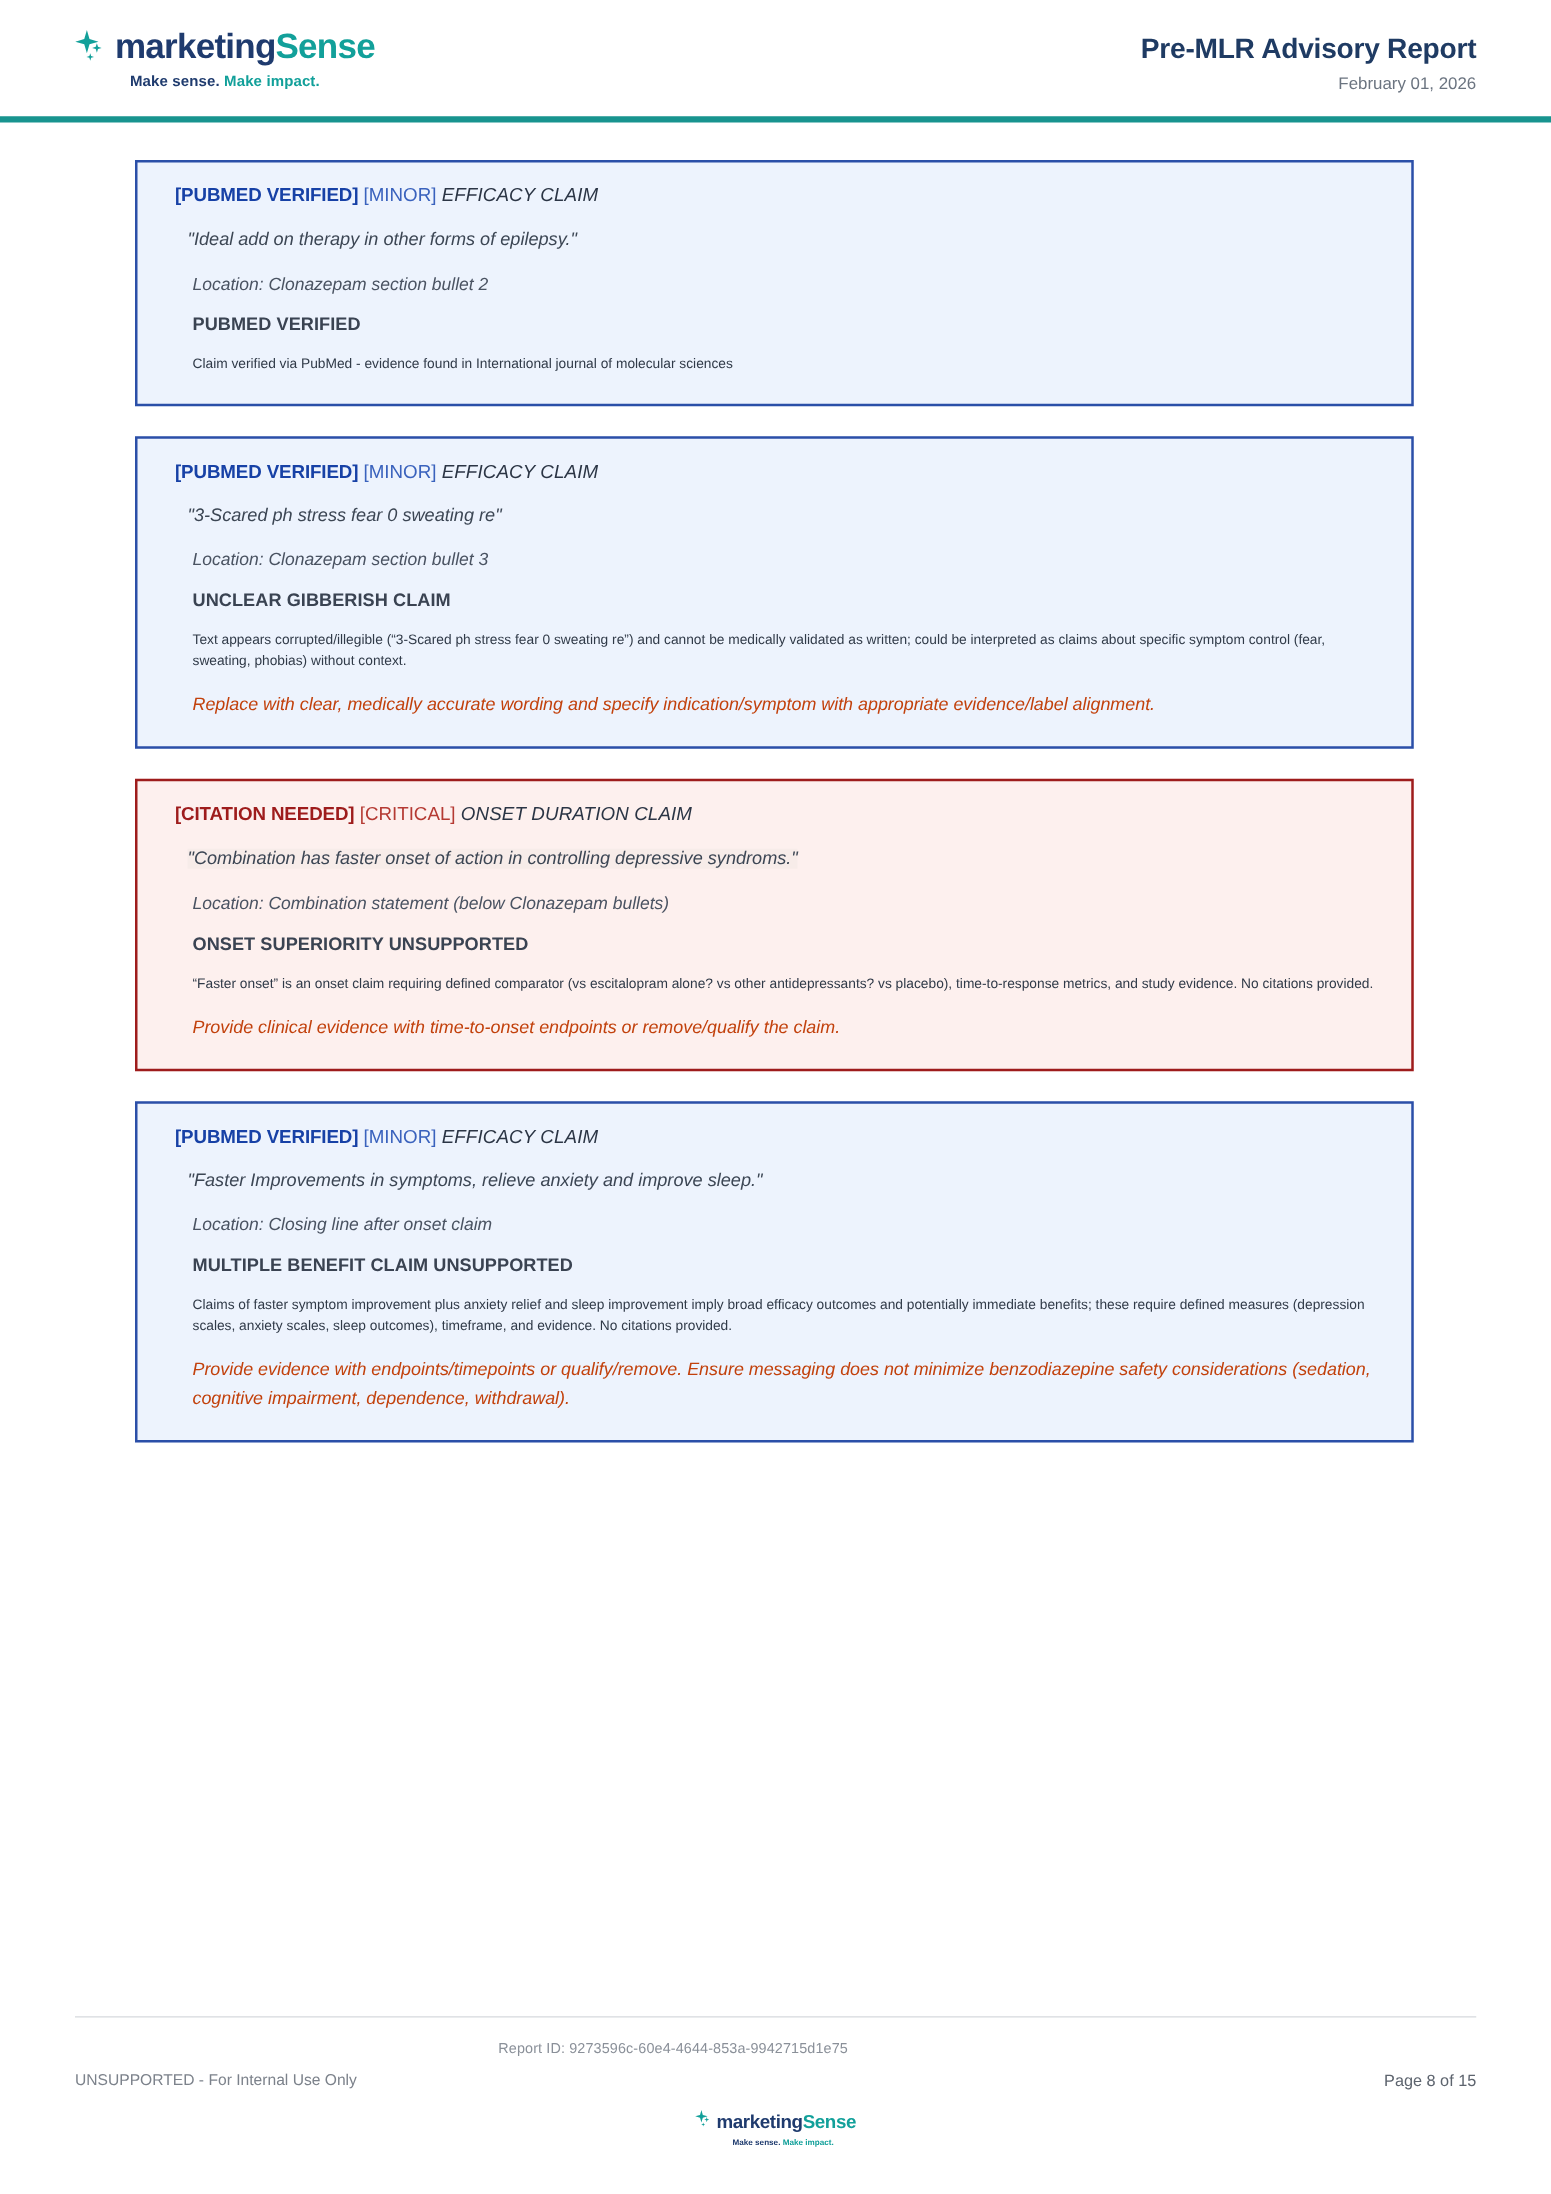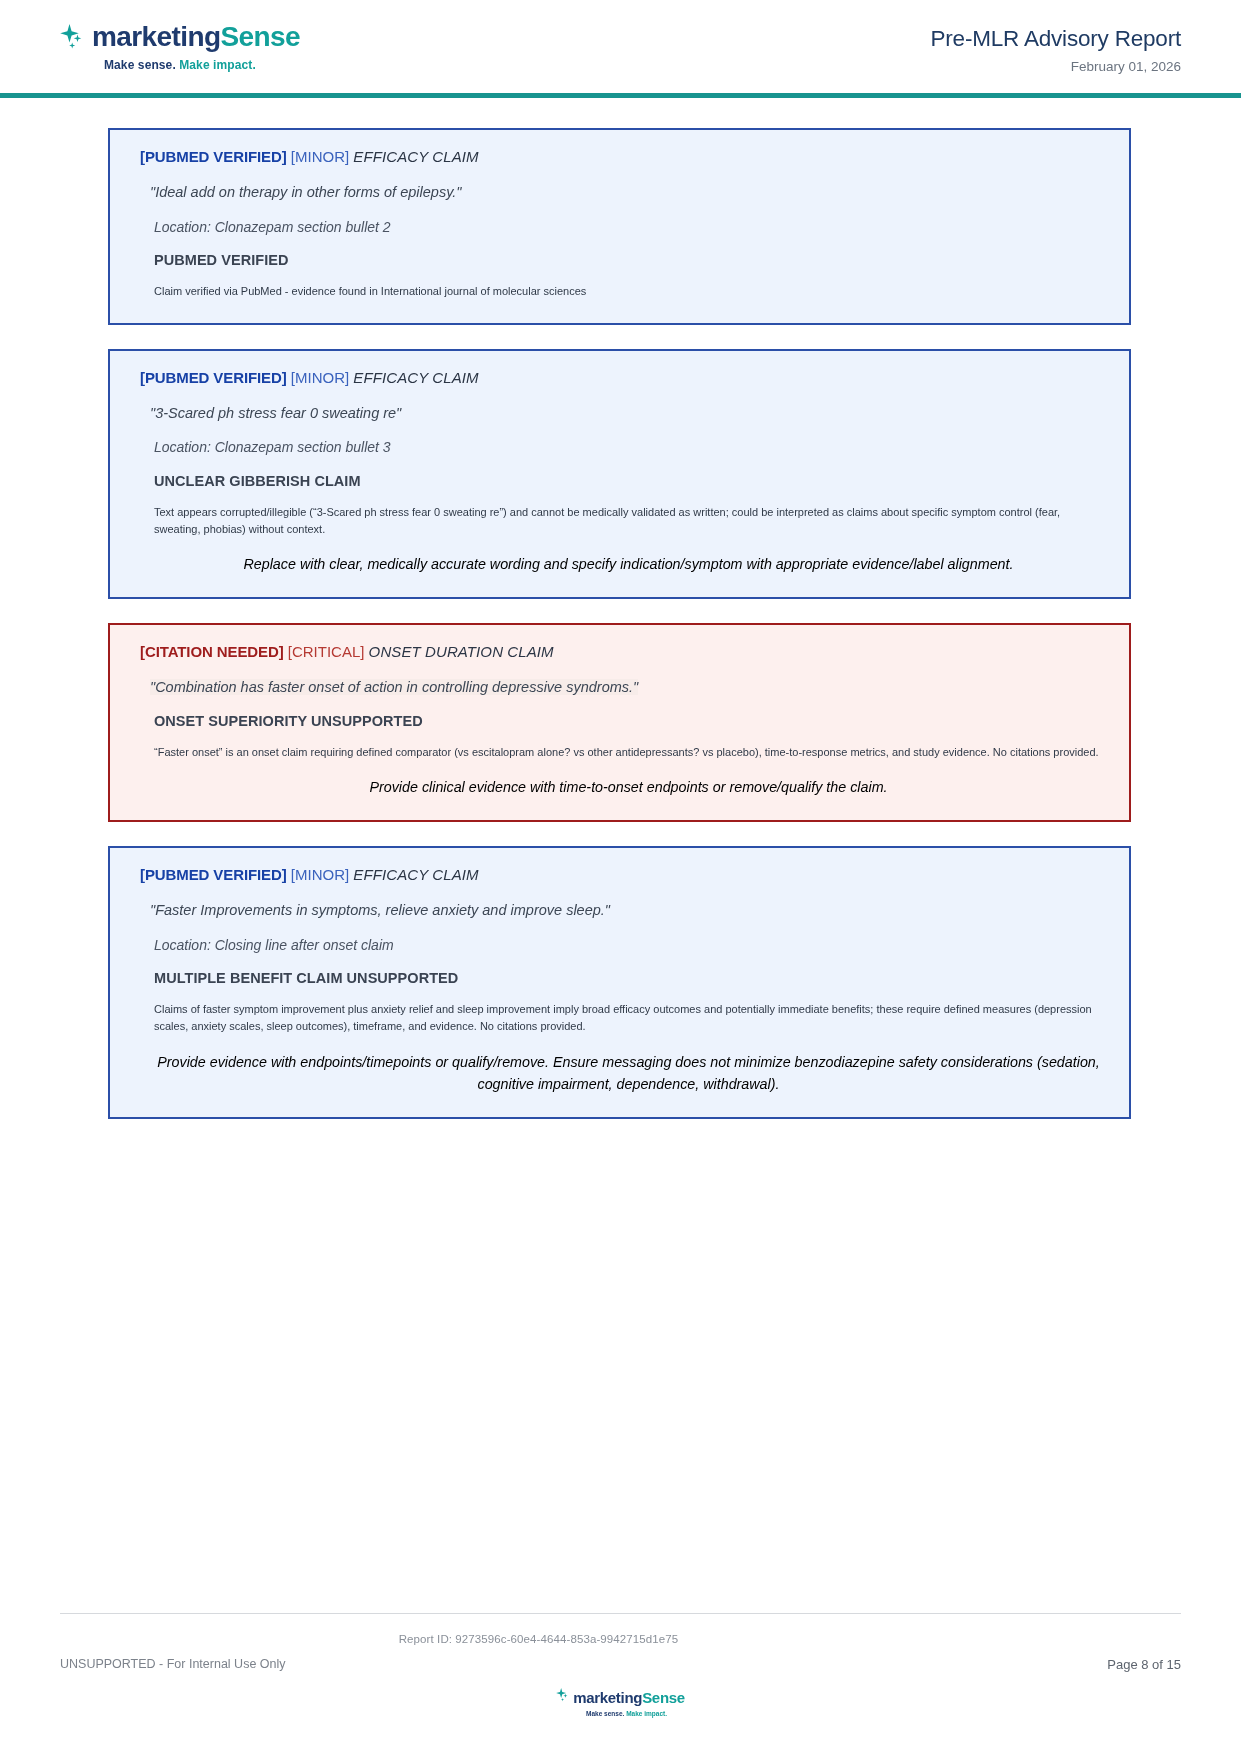--- a/index.html
+++ b/index.html
@@ -31,7 +31,7 @@
   .brand-tagline .t2 { color: #12a09a; }
   .head-right { text-align: right; padding-top: 4px; }
   .report-title {
-    font-size: 22.5px; font-weight: 400; color: #1f3b63; letter-spacing: -0.2px;
+    font-size: 22.5px; font-weight: 700; color: #1f3b63; letter-spacing: -0.2px;
   }
   .report-date {
     font-size: 13.5px; color: #6b7480; margin-top: 7px; font-weight: 400;

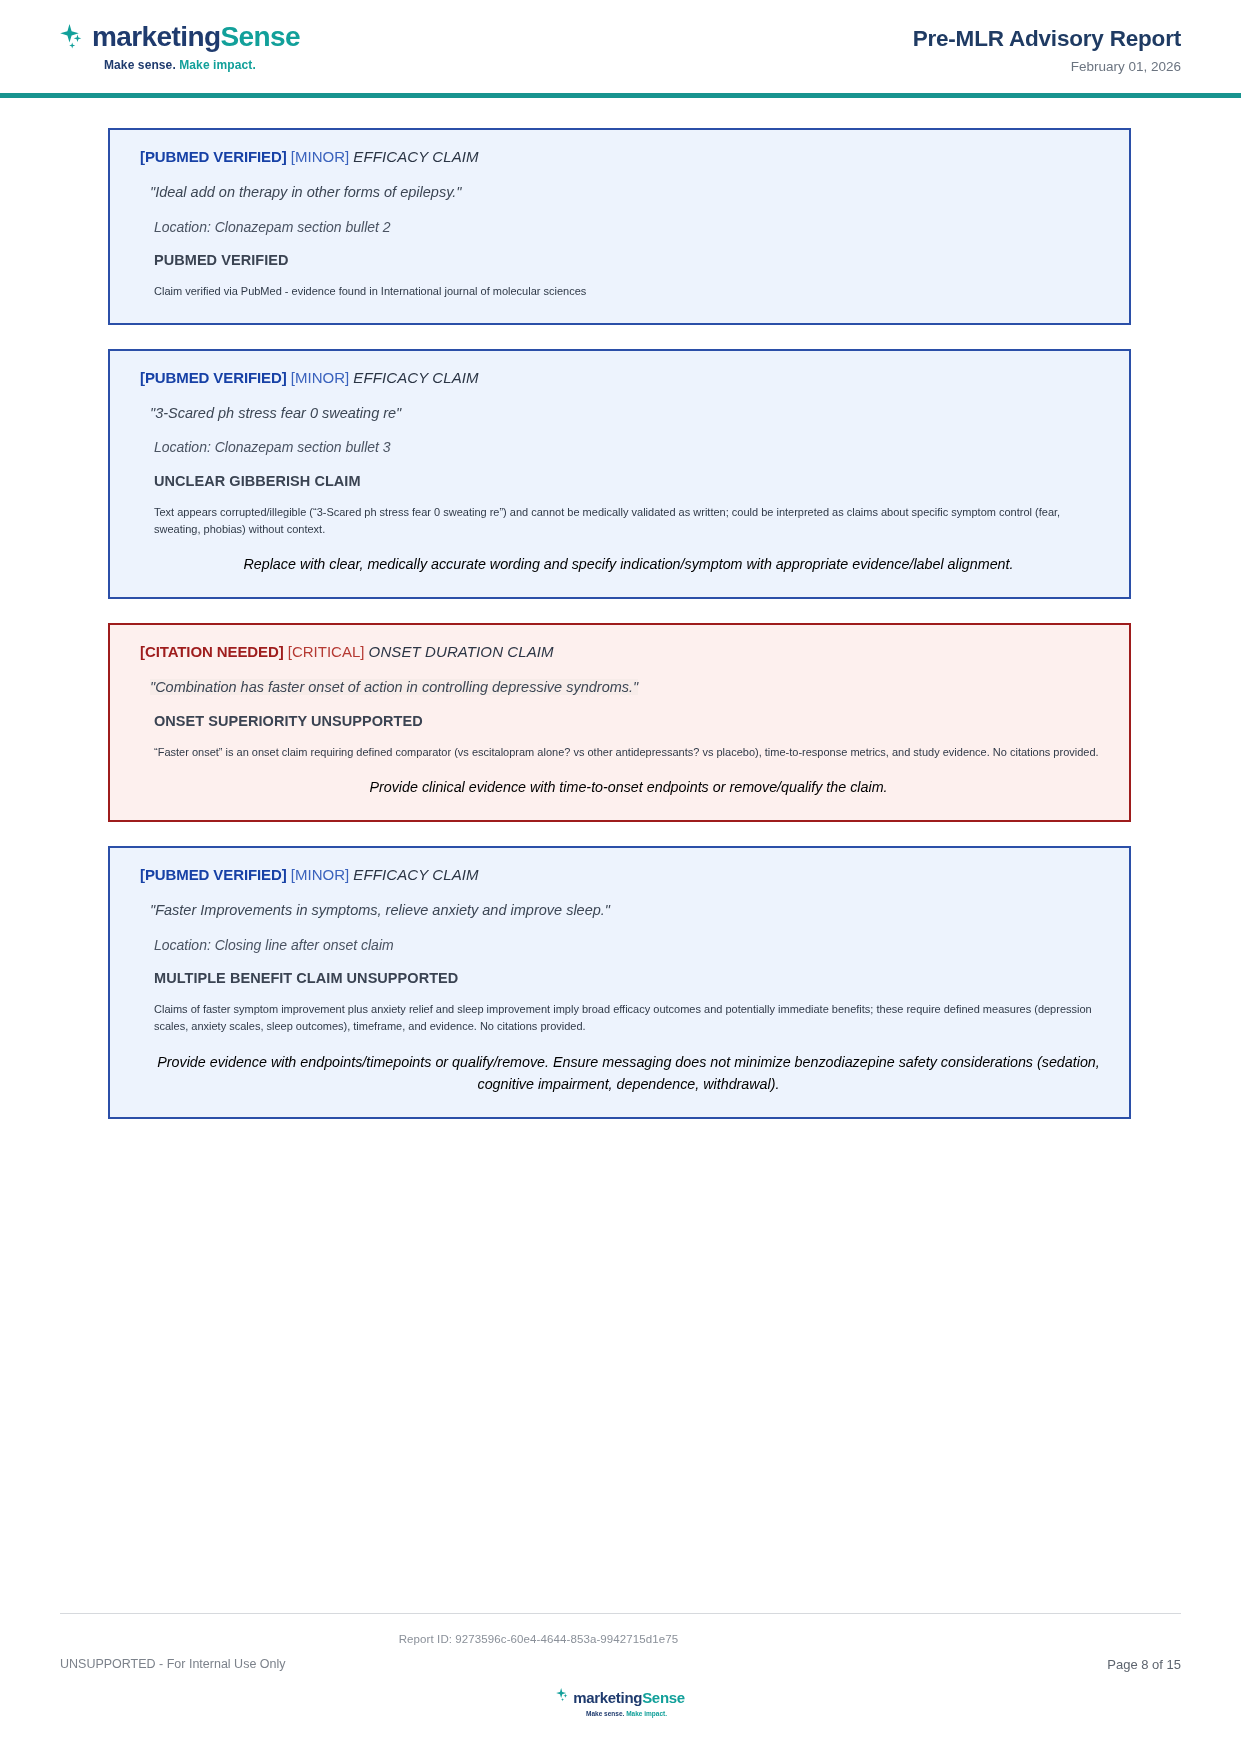--- a/index.html
+++ b/index.html
@@ -81,8 +81,8 @@
     padding-left: 18px; margin-bottom: 15px;
   }
   .rec {
-    font-size: 14.3px; color: #000000; line-height: 1.55;
-    font-style: italic; padding-left: 18px; text-align: center;
+    font-size: 14.3px; color: #c2410c; line-height: 1.55;
+    font-style: italic; padding-left: 18px;
   }
   .desc:last-child, .rec:last-child { margin-bottom: 0; }
 

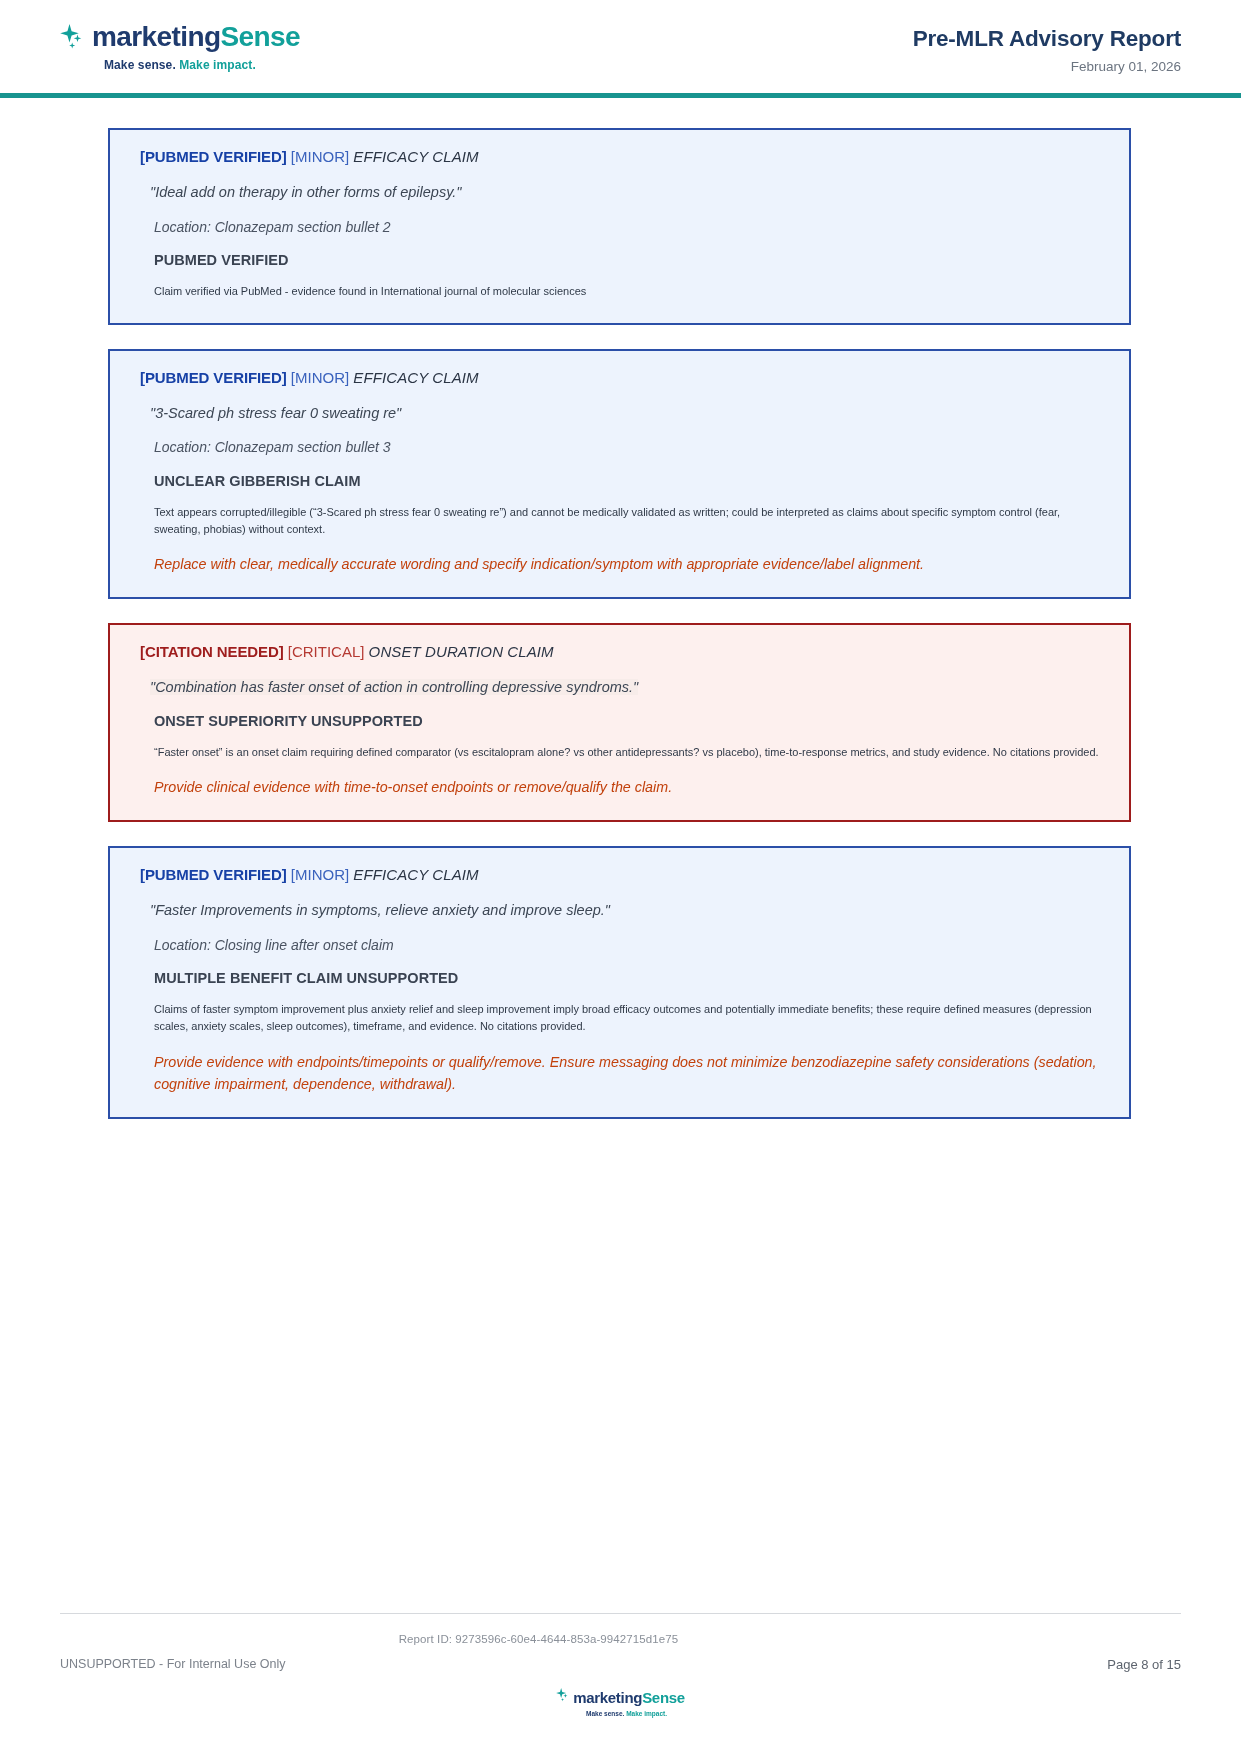--- a/index.html
+++ b/index.html
@@ -176,6 +176,7 @@
         <span class="tag-type">ONSET DURATION CLAIM</span>
       </div>
       <div class="claim-quote"><span class="hl">"Combination has faster onset of action in controlling depressive syndroms."</span></div>
+      <div class="loc">Location: Combination statement (below Clonazepam bullets)</div>
       <div class="issue">ONSET SUPERIORITY UNSUPPORTED</div>
       <div class="desc">“Faster onset” is an onset claim requiring defined comparator (vs escitalopram alone? vs other antidepressants? vs placebo), time-to-response metrics, and study evidence. No citations provided.</div>
       <div class="rec">Provide clinical evidence with time-to-onset endpoints or remove/qualify the claim.</div>

